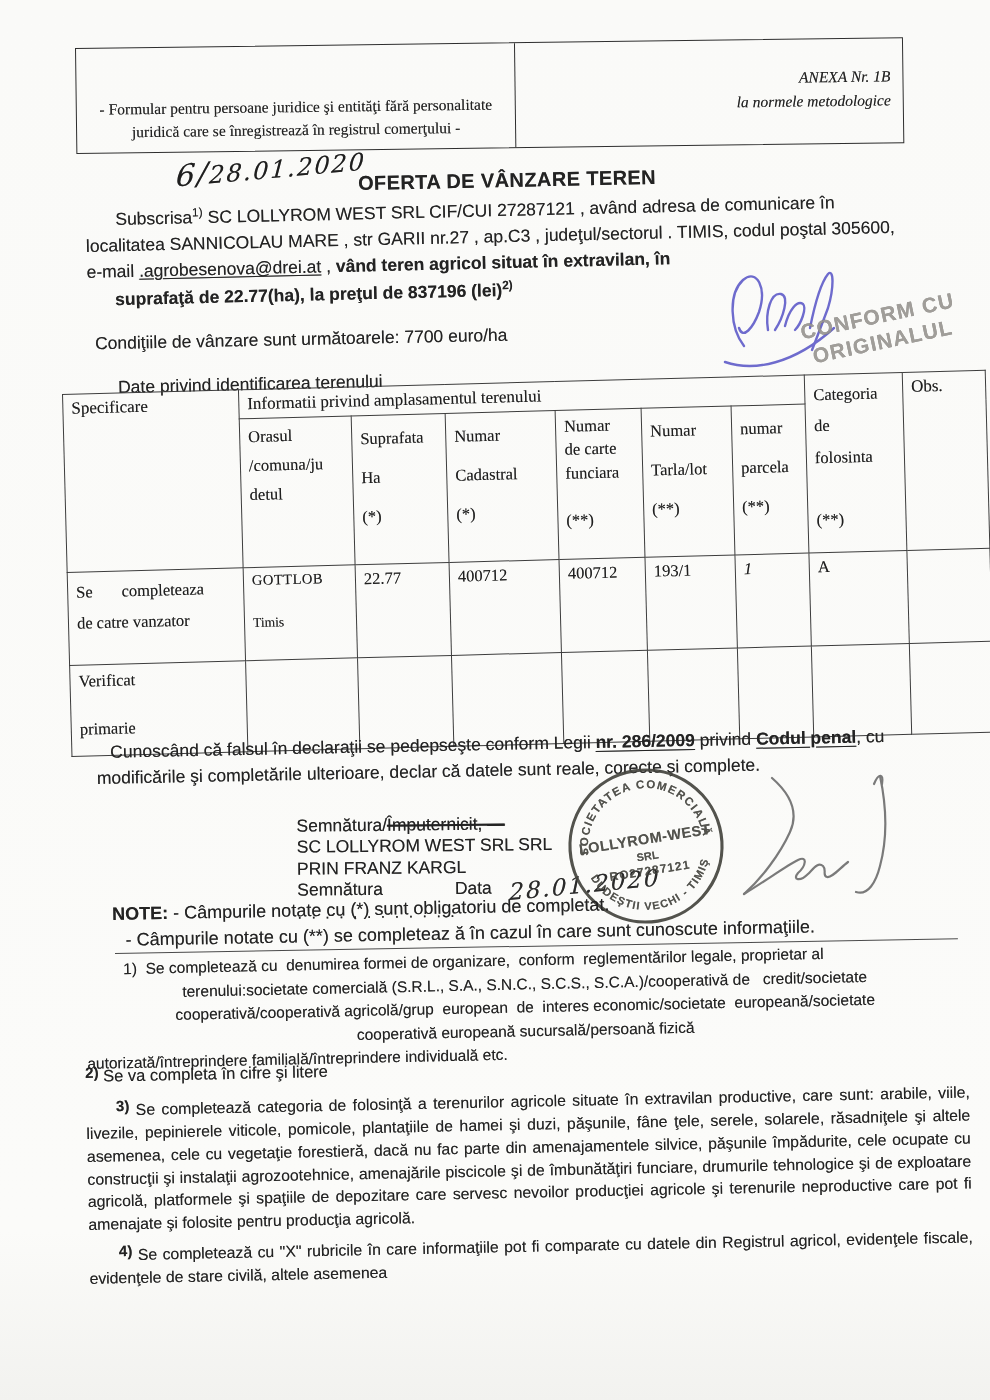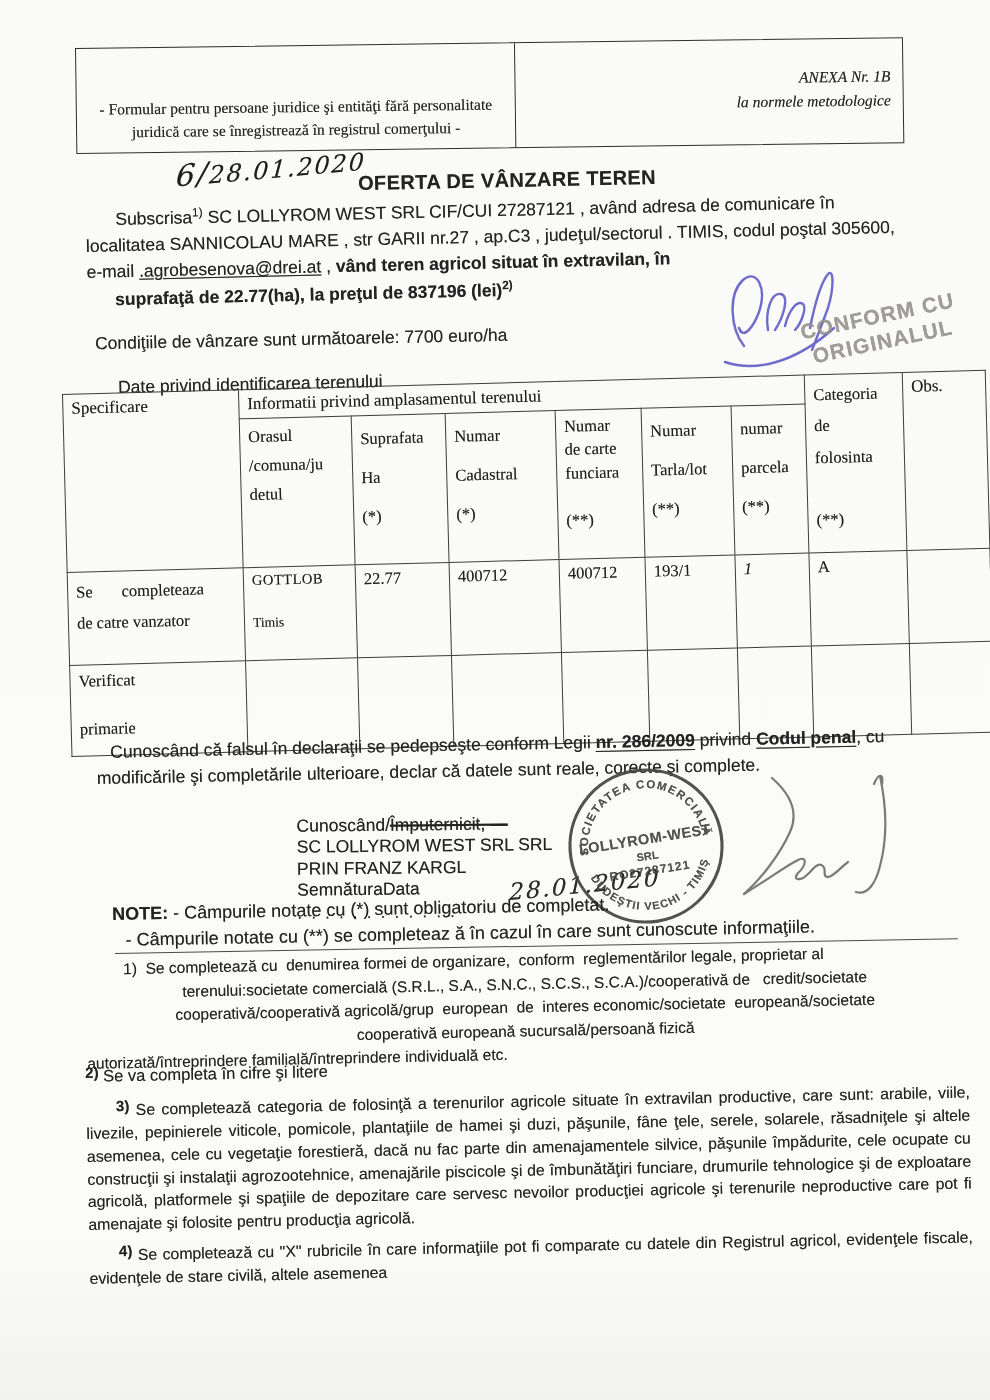--- a/index.html
+++ b/index.html
@@ -234,7 +234,7 @@
 
   <div class="abs sigblk">
     <div>
-      <span>Cunoscând/</span><span class="strike">Împuternicit, —</span>
+      <span>Semnătura/</span><span class="strike">Împuternicit, —</span>
     </div>
     <div>SC LOLLYROM WEST SRL  SRL</div>
     <div>PRIN FRANZ KARGL</div>

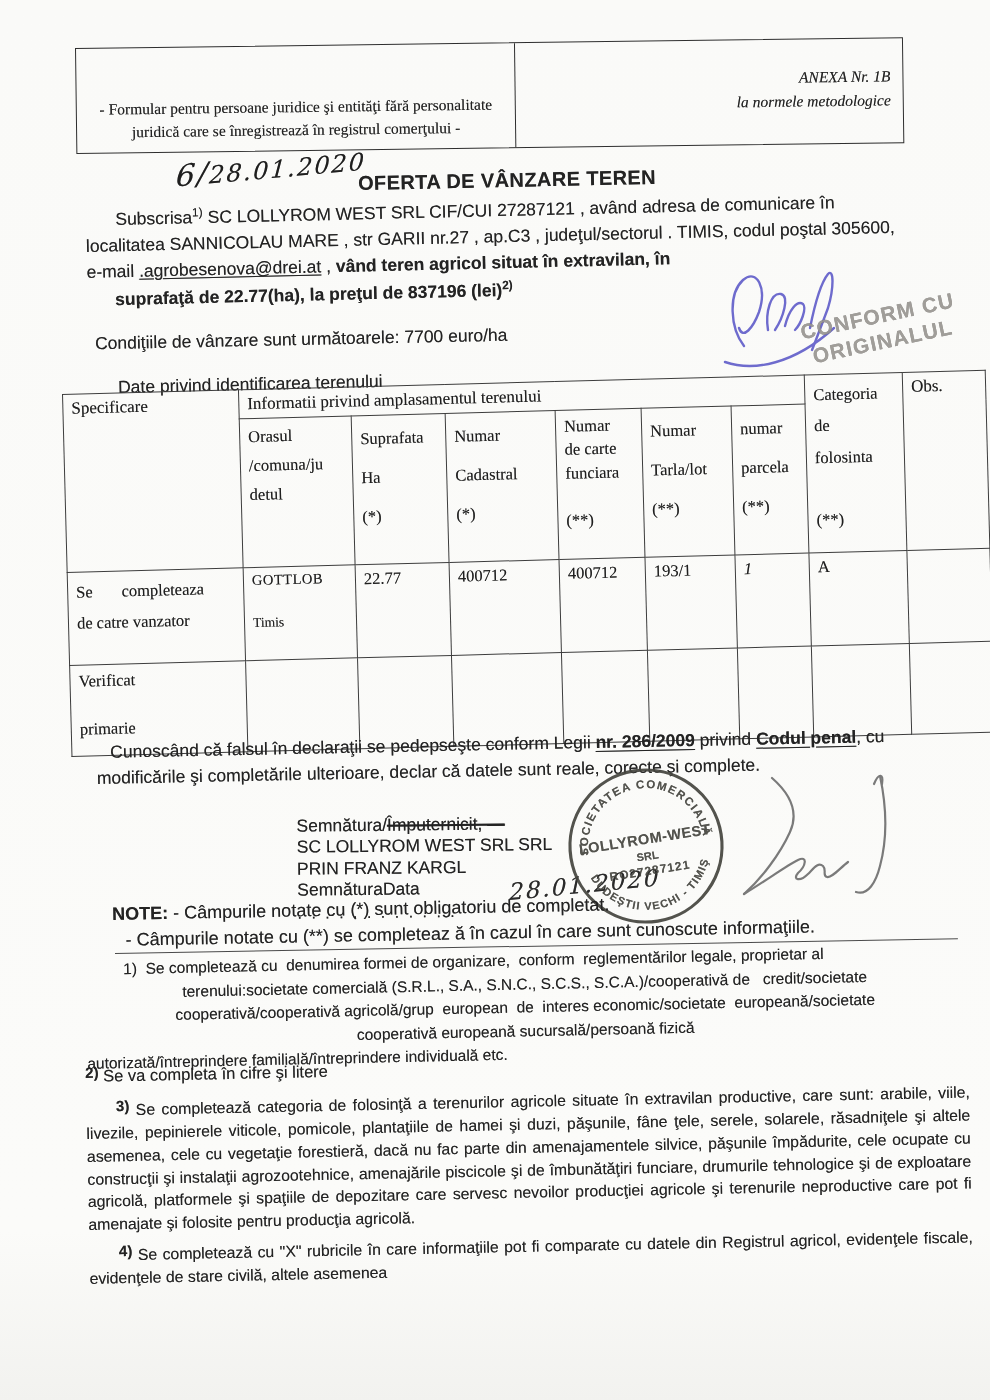--- a/index.html
+++ b/index.html
@@ -72,7 +72,7 @@
     transform:rotate(-0.6deg); }
   .strike { text-decoration:line-through; text-decoration-thickness:1.6px; }
   .sig-row { display:flex; }
-  .sig-row .datalbl { }
+  .sig-row .datalbl { margin-left:72px; }
   .dots { letter-spacing:2.5px; font-size:16px; margin-top:3px; }
   .handdate { position:absolute; left:212px; top:58px; white-space:nowrap;
     font-family:"DejaVu Serif", serif; font-style:italic; font-size:23px;

